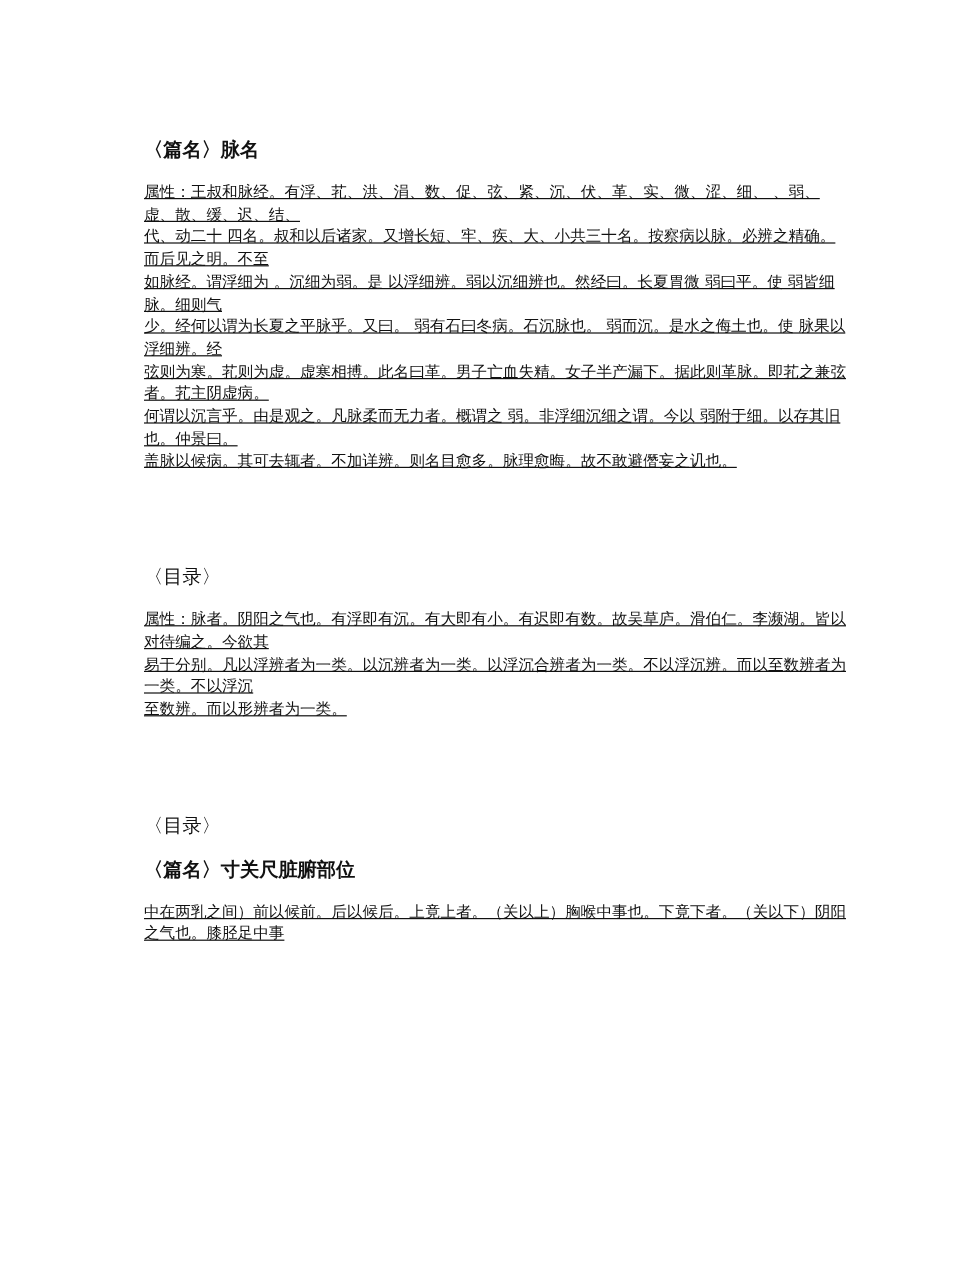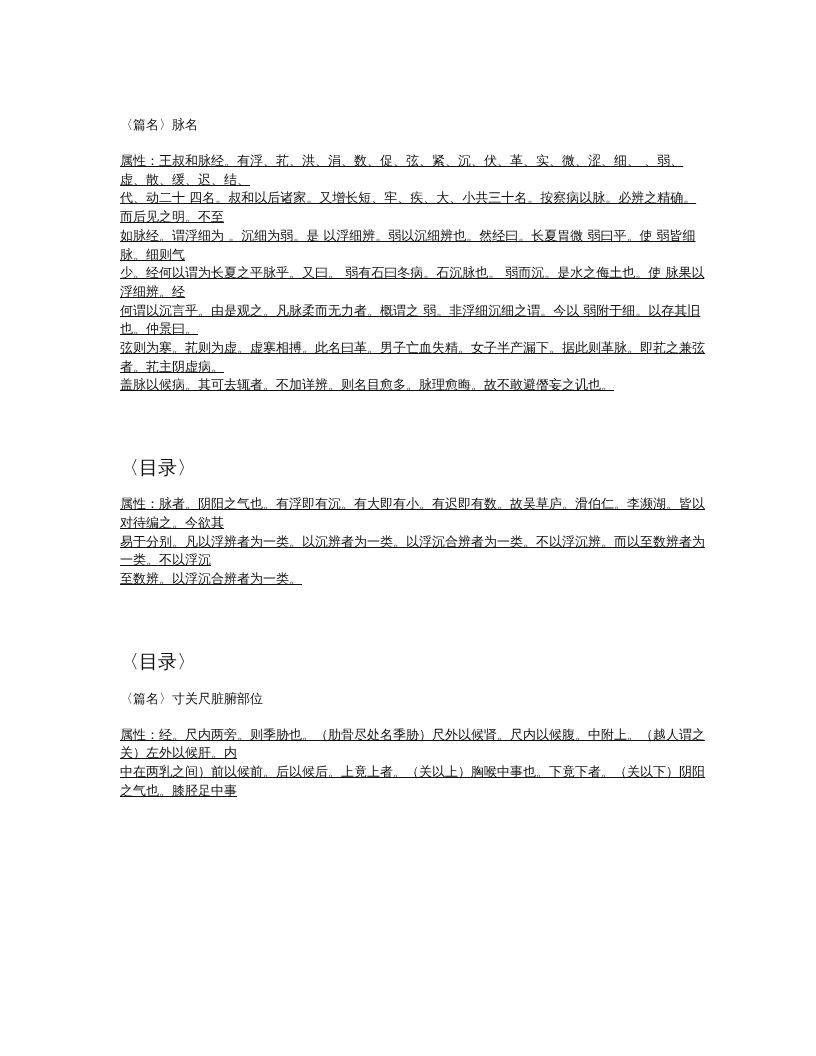--- a/index.html
+++ b/index.html
@@ -22,10 +22,11 @@
     width: 585px;
   }
   .title {
-    font-size: 13px;
+    font-size: 16px;
     line-height: 19px;
     margin: 0 0 18px 0;
     white-space: nowrap;
+    font-weight: bold;
   }
   .para {
     font-size: 13px;

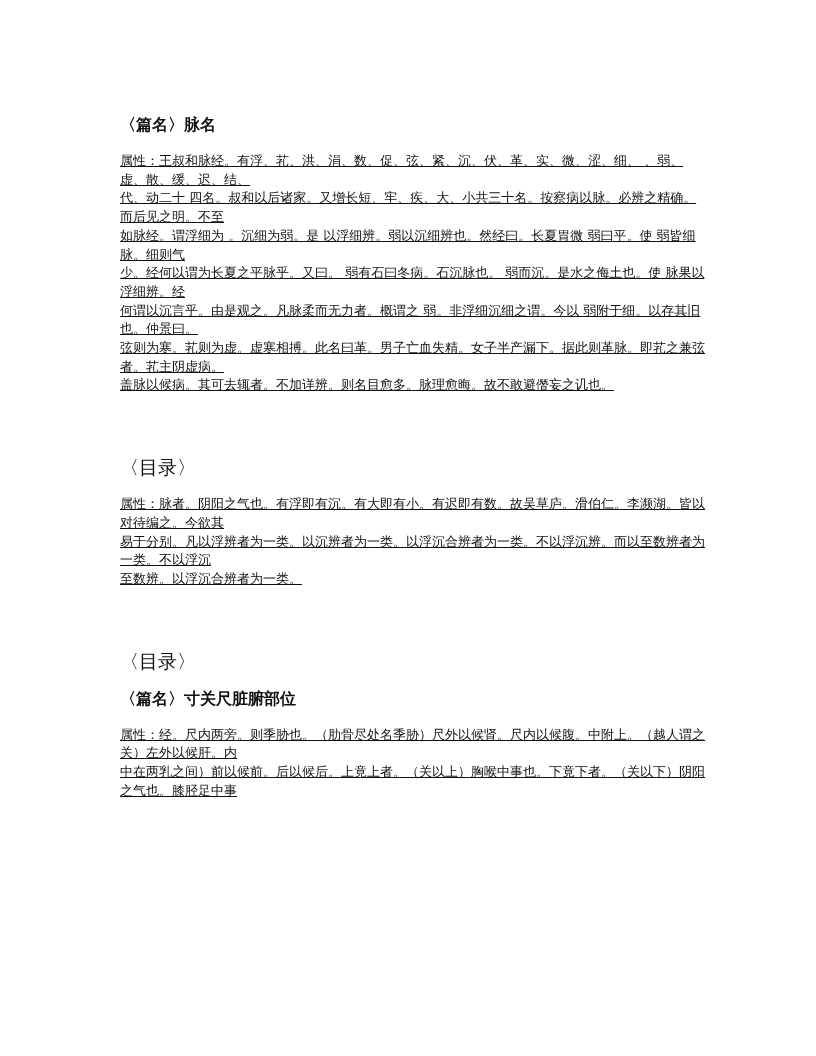--- a/index.html
+++ b/index.html
@@ -59,8 +59,8 @@
     <span class="line">代、动二十 四名。叔和以后诸家。又增长短、牢、疾、大、小共三十名。按察病以脉。必辨之精确。而后见之明。不至</span>
     <span class="line">如脉经。谓浮细为 。沉细为弱。是 以浮细辨。弱以沉细辨也。然经曰。长夏胃微 弱曰平。使 弱皆细脉。细则气</span>
     <span class="line">少。经何以谓为长夏之平脉乎。又曰。 弱有石曰冬病。石沉脉也。 弱而沉。是水之侮土也。使 脉果以浮细辨。经</span>
+    <span class="line">弦则为寒。芤则为虚。虚寒相搏。此名曰革。男子亡血失精。女子半产漏下。据此则革脉。即芤之兼弦者。芤主阴虚病。</span>
     <span class="line">何谓以沉言乎。由是观之。凡脉柔而无力者。概谓之 弱。非浮细沉细之谓。今以 弱附于细。以存其旧也。仲景曰。</span>
-    <span class="line">弦则为寒。芤则为虚。虚寒相搏。此名曰革。男子亡血失精。女子半产漏下。据此则革脉。即芤之兼弦者。芤主阴虚病。</span>
     <span class="line">盖脉以候病。其可去辄者。不加详辨。则名目愈多。脉理愈晦。故不敢避僭妄之讥也。</span>
   </div>
 

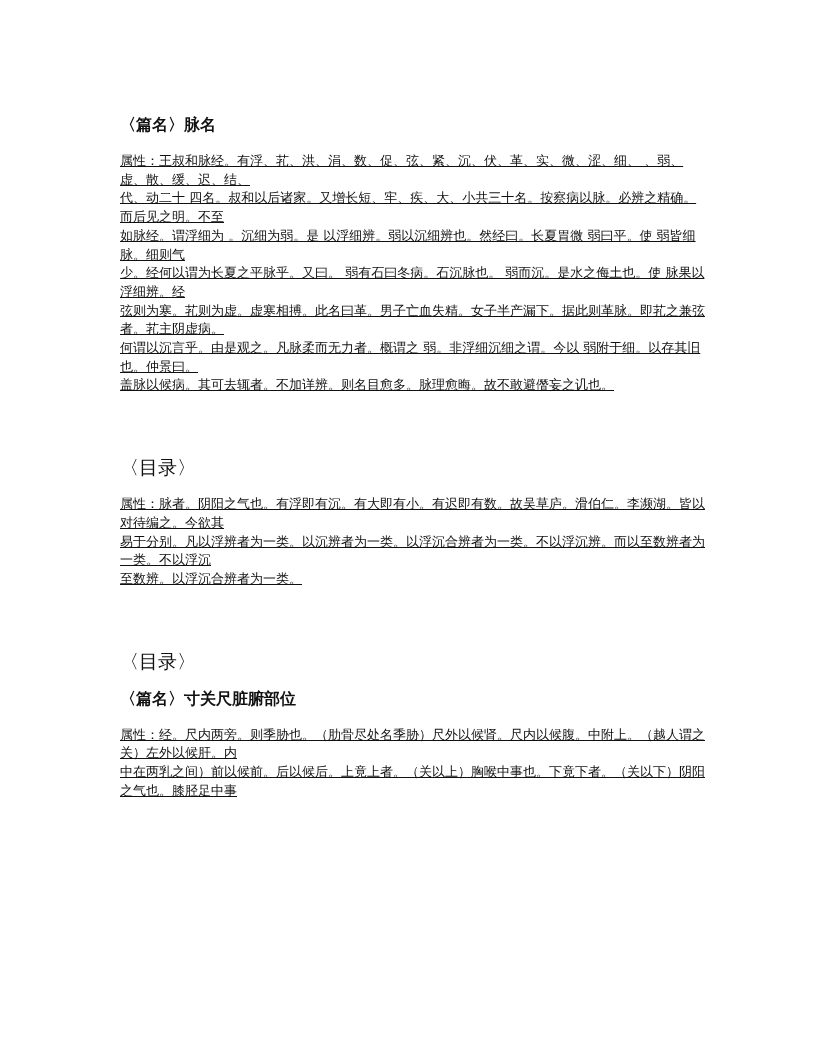--- a/index.html
+++ b/index.html
@@ -43,9 +43,9 @@
     height: 60px;
   }
   .toc {
-    font-size: 19px;
+    font-size: 16px;
     line-height: 19px;
-    margin: 3px 0 18px 0;
+    margin: 16px 0 18px 0;
   }
 </style>
 </head>

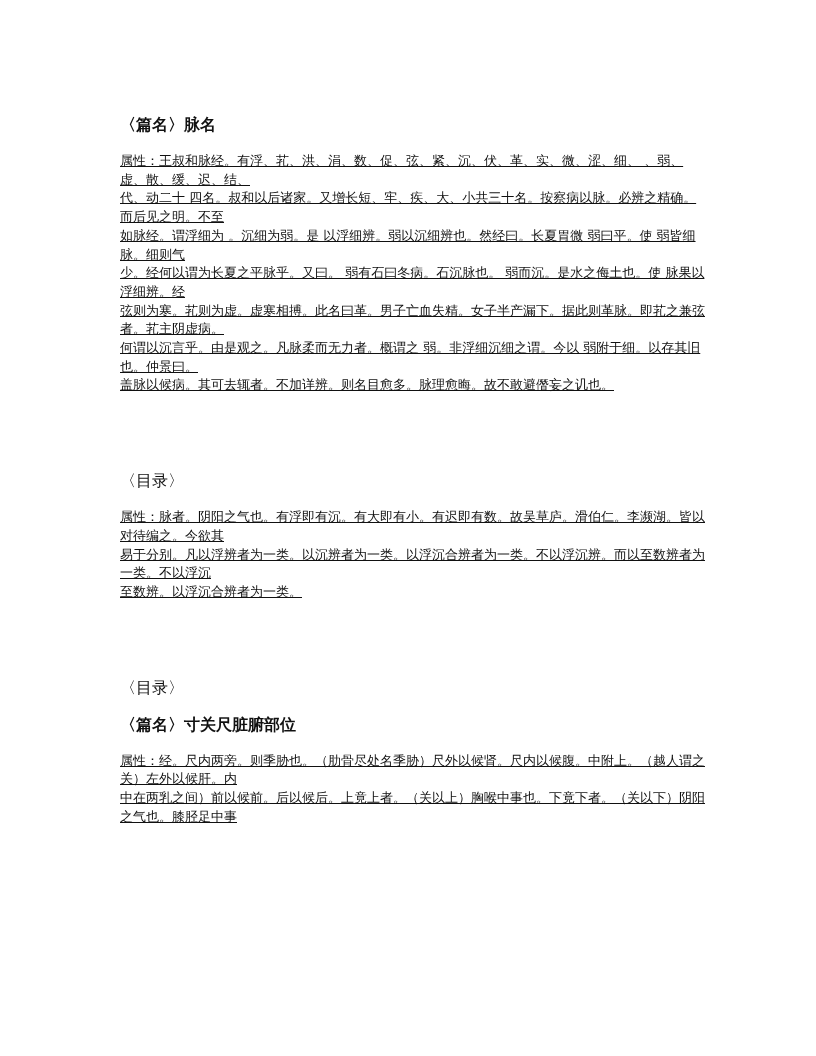--- a/index.html
+++ b/index.html
@@ -70,7 +70,7 @@
   <div class="para">
     <span class="line">属性：脉者。阴阳之气也。有浮即有沉。有大即有小。有迟即有数。故吴草庐。滑伯仁。李濒湖。皆以对待编之。今欲其</span>
     <span class="line">易于分别。凡以浮辨者为一类。以沉辨者为一类。以浮沉合辨者为一类。不以浮沉辨。而以至数辨者为一类。不以浮沉</span>
-    <span class="line">至数辨。以浮沉合辨者为一类。</span>
+    <span class="line">至数辨。而以形辨者为一类。</span>
   </div>
 
   <div class="gap-after-section"></div>

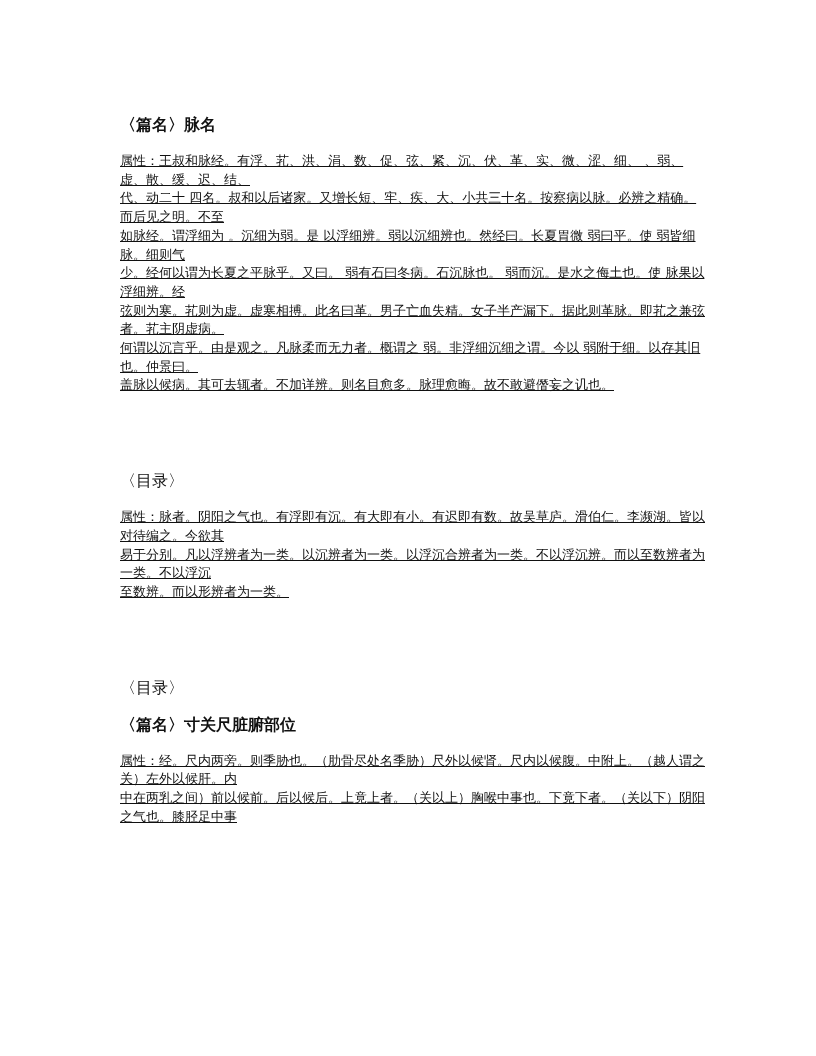--- a/index.html
+++ b/index.html
@@ -78,7 +78,6 @@
   <div class="toc">〈目录〉</div>
   <div class="title">〈篇名〉寸关尺脏腑部位</div>
   <div class="para">
-    <span class="line">属性：经。尺内两旁。则季胁也。（肋骨尽处名季胁）尺外以候肾。尺内以候腹。中附上。（越人谓之关）左外以候肝。内</span>
     <span class="line">中在两乳之间）前以候前。后以候后。上竟上者。（关以上）胸喉中事也。下竟下者。（关以下）阴阳之气也。膝胫足中事</span>
   </div>
 

